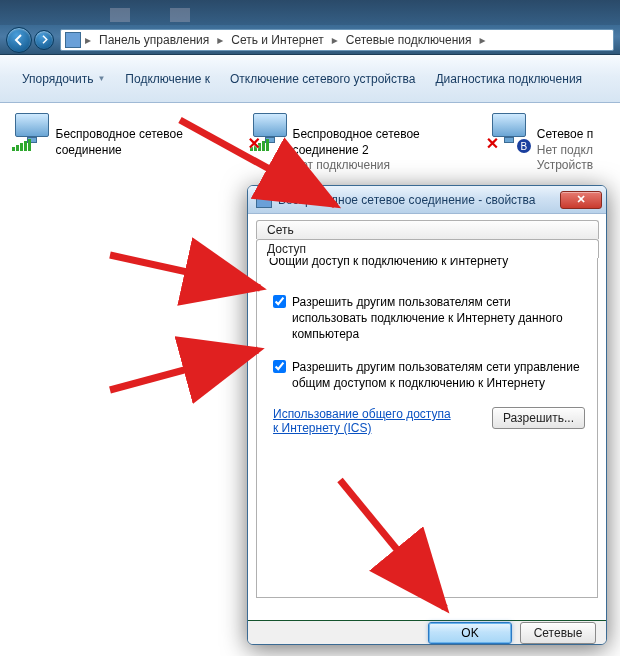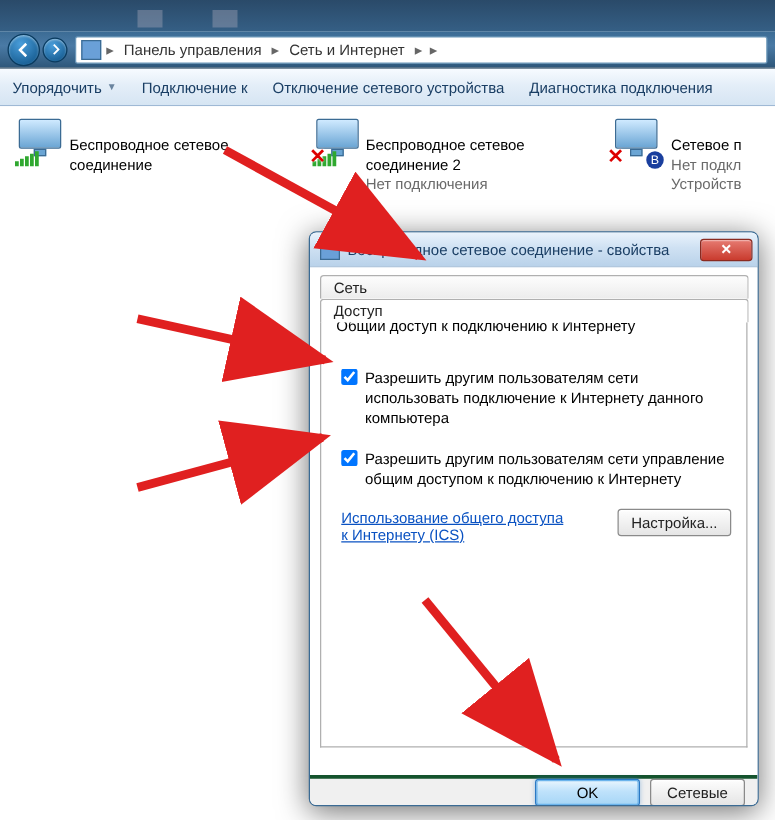--- a/index.html
+++ b/index.html
@@ -259,6 +259,7 @@
     <span class="sep">▸</span>
     <span class="crumb">Сеть и Интернет</span>
     <span class="sep">▸</span>
+    <span class="crumb">Сетевые подключения</span>
     <span class="sep">▸</span>
   </div>
 </div>

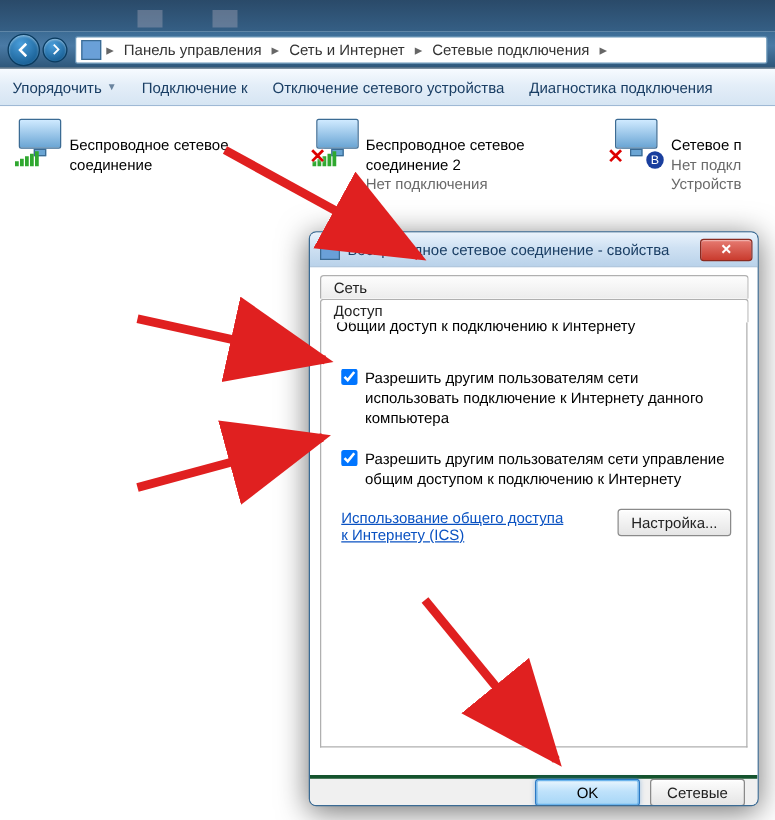--- a/index.html
+++ b/index.html
@@ -66,13 +66,14 @@
   .addr .icon-small { width:16px; height:16px; background:#6aa0d8; border:1px solid #3b6b94; display:inline-block; }
   
   .toolbar {
-    height: 30px;
+    height: 48px;
     background: linear-gradient(#f7fbff, #e4eef8 45%, #d6e5f3);
     border-bottom: 1px solid #9fb9d5;
     display: flex;
     align-items: flex-end;
     color: #1a3e64;
     font-size: 12px;
+    padding-left: 12px;
   }
   .tb-item { padding: 0 10px; height: 100%; display:flex; align-items:center; gap:4px; }
   .drop { font-size: 8px; opacity:.6; }

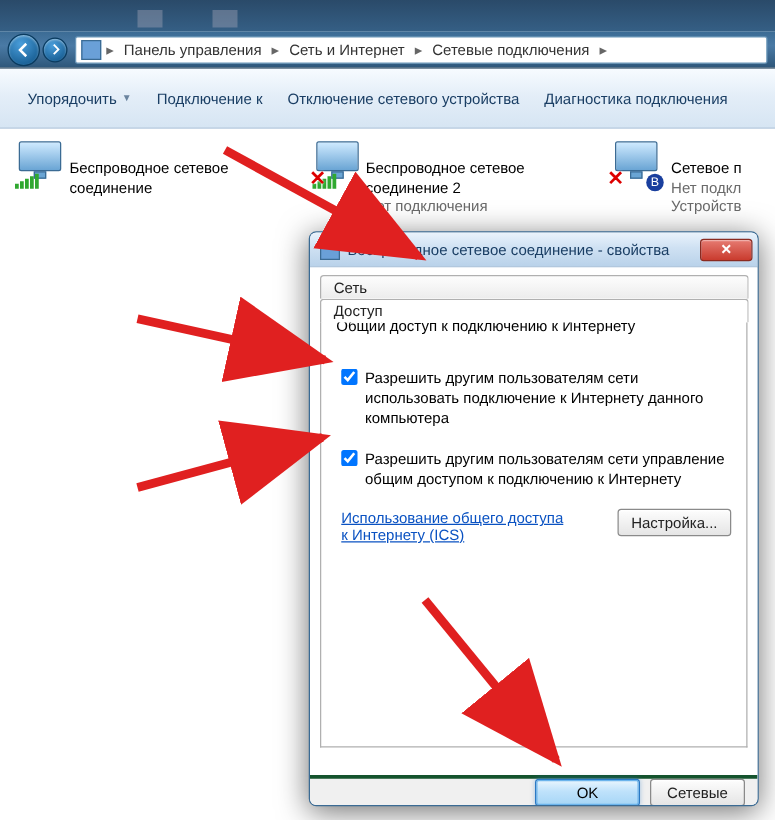--- a/index.html
+++ b/index.html
@@ -363,7 +363,7 @@
 
       <div class="linkrow">
         <a href="#">Использование общего доступа к Интернету (ICS)</a>
-        <button class="wbtn">Настройка...</button>
+        <button class="wbtn">Разрешить...</button>
       </div>
     </div>
   </div>

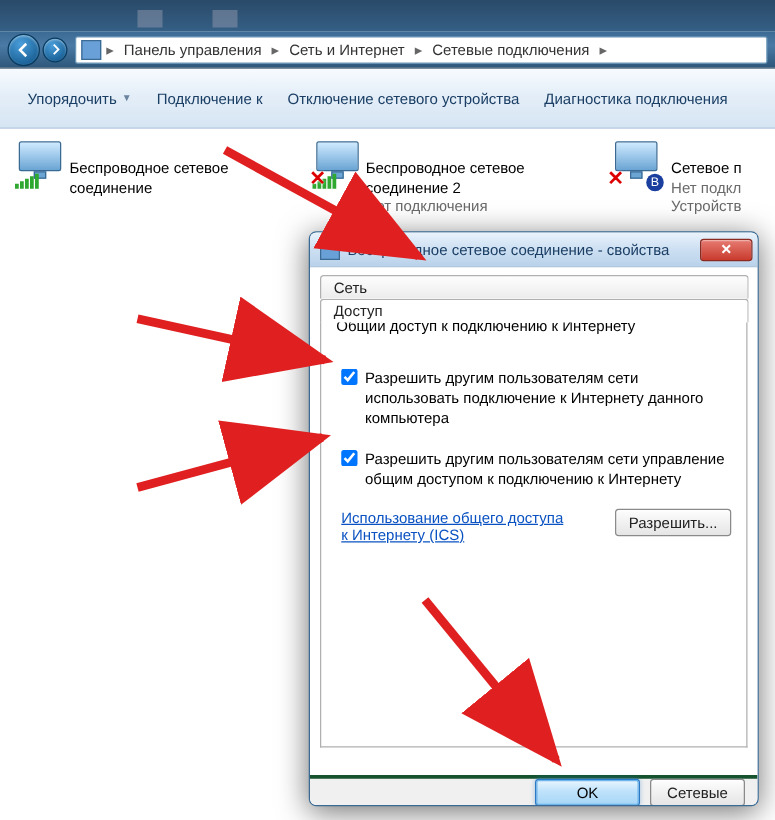--- a/index.html
+++ b/index.html
@@ -222,7 +222,7 @@
     display:flex; align-items:center; justify-content:flex-end;
     gap:8px; padding: 0 10px;
     background: #f0f0f0;
-    border-top:3px solid #14532d;
+    border-top:1px solid #14532d;
   }
   .okbtn {
     height:22px; width:84px;

